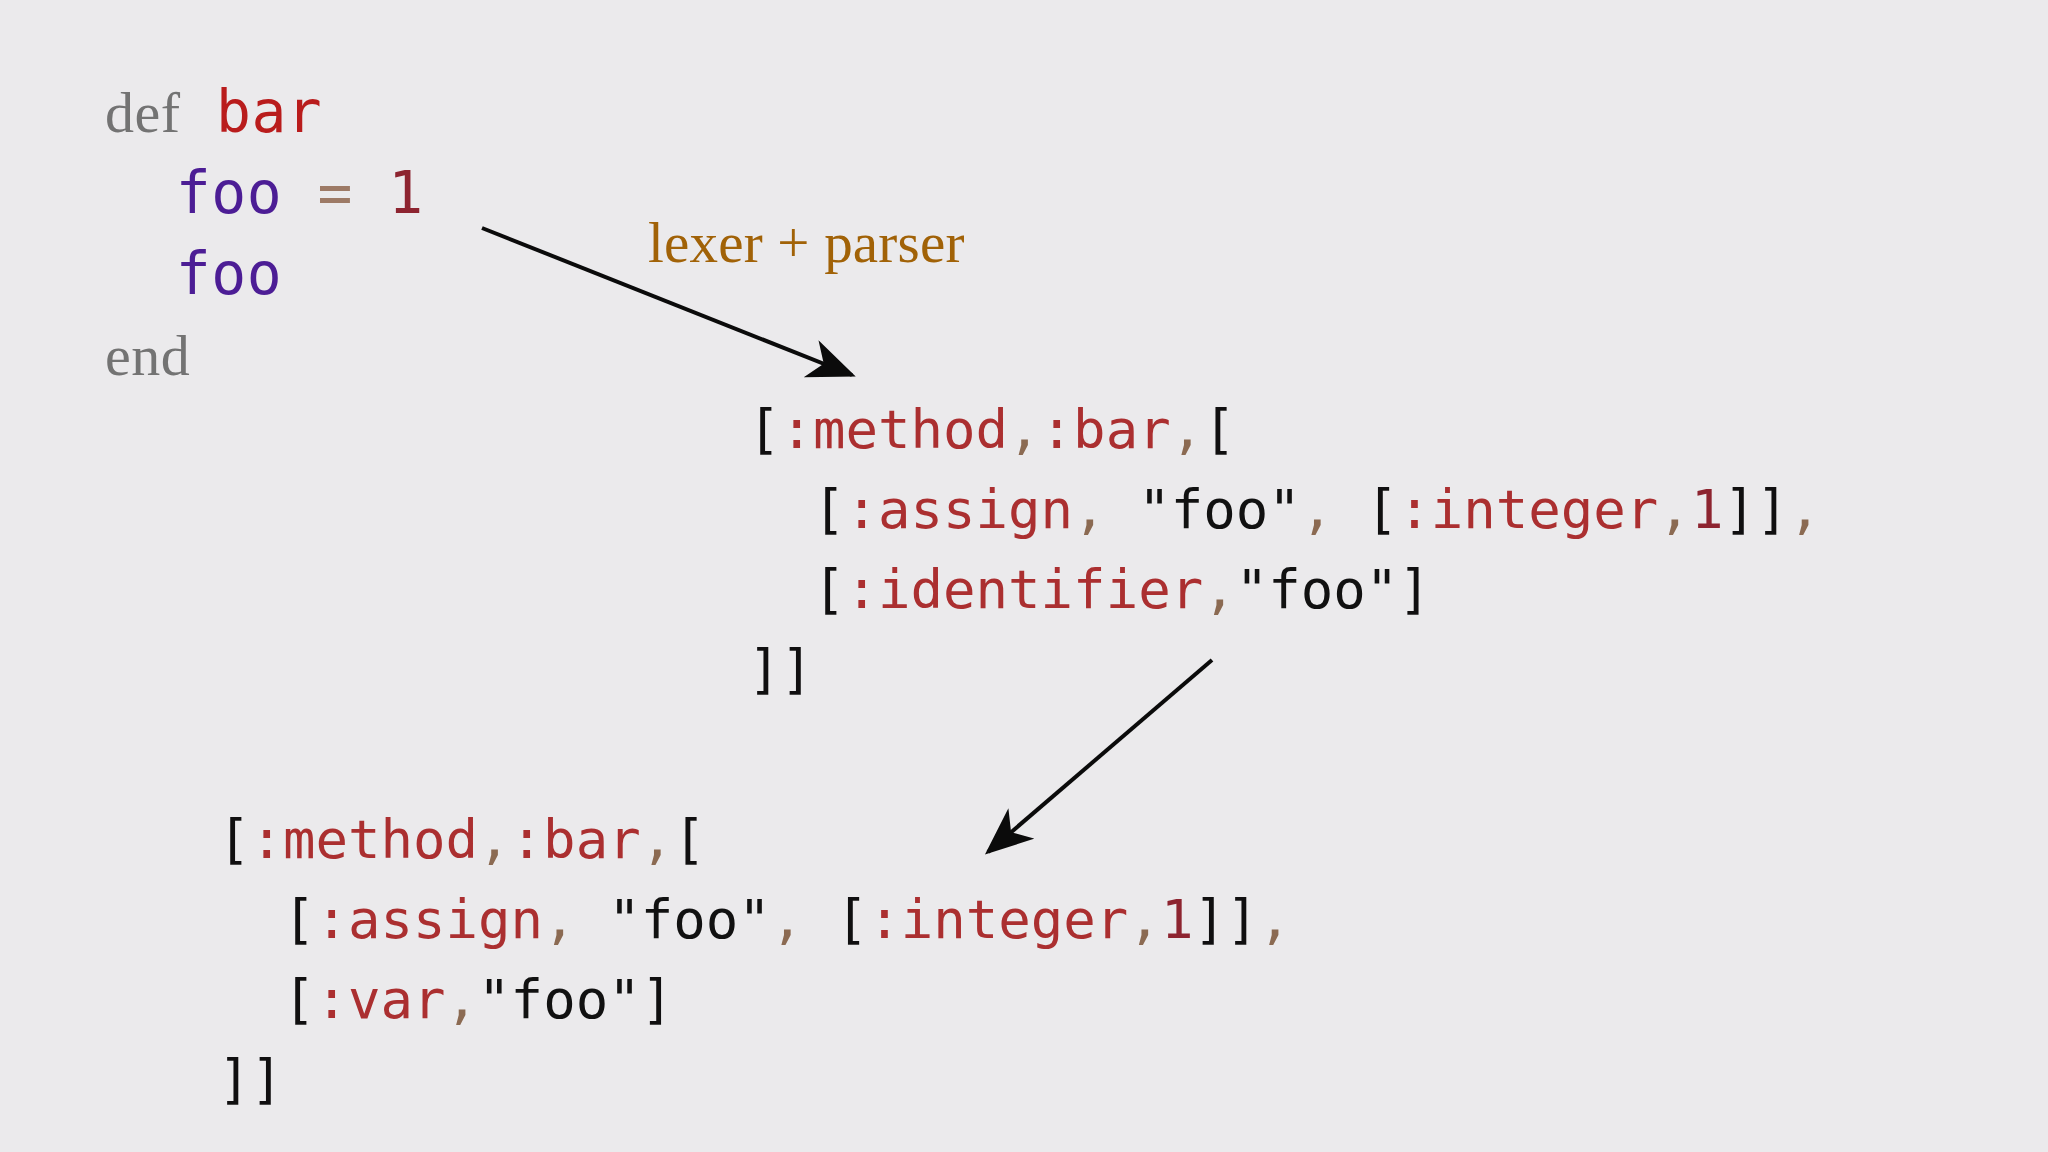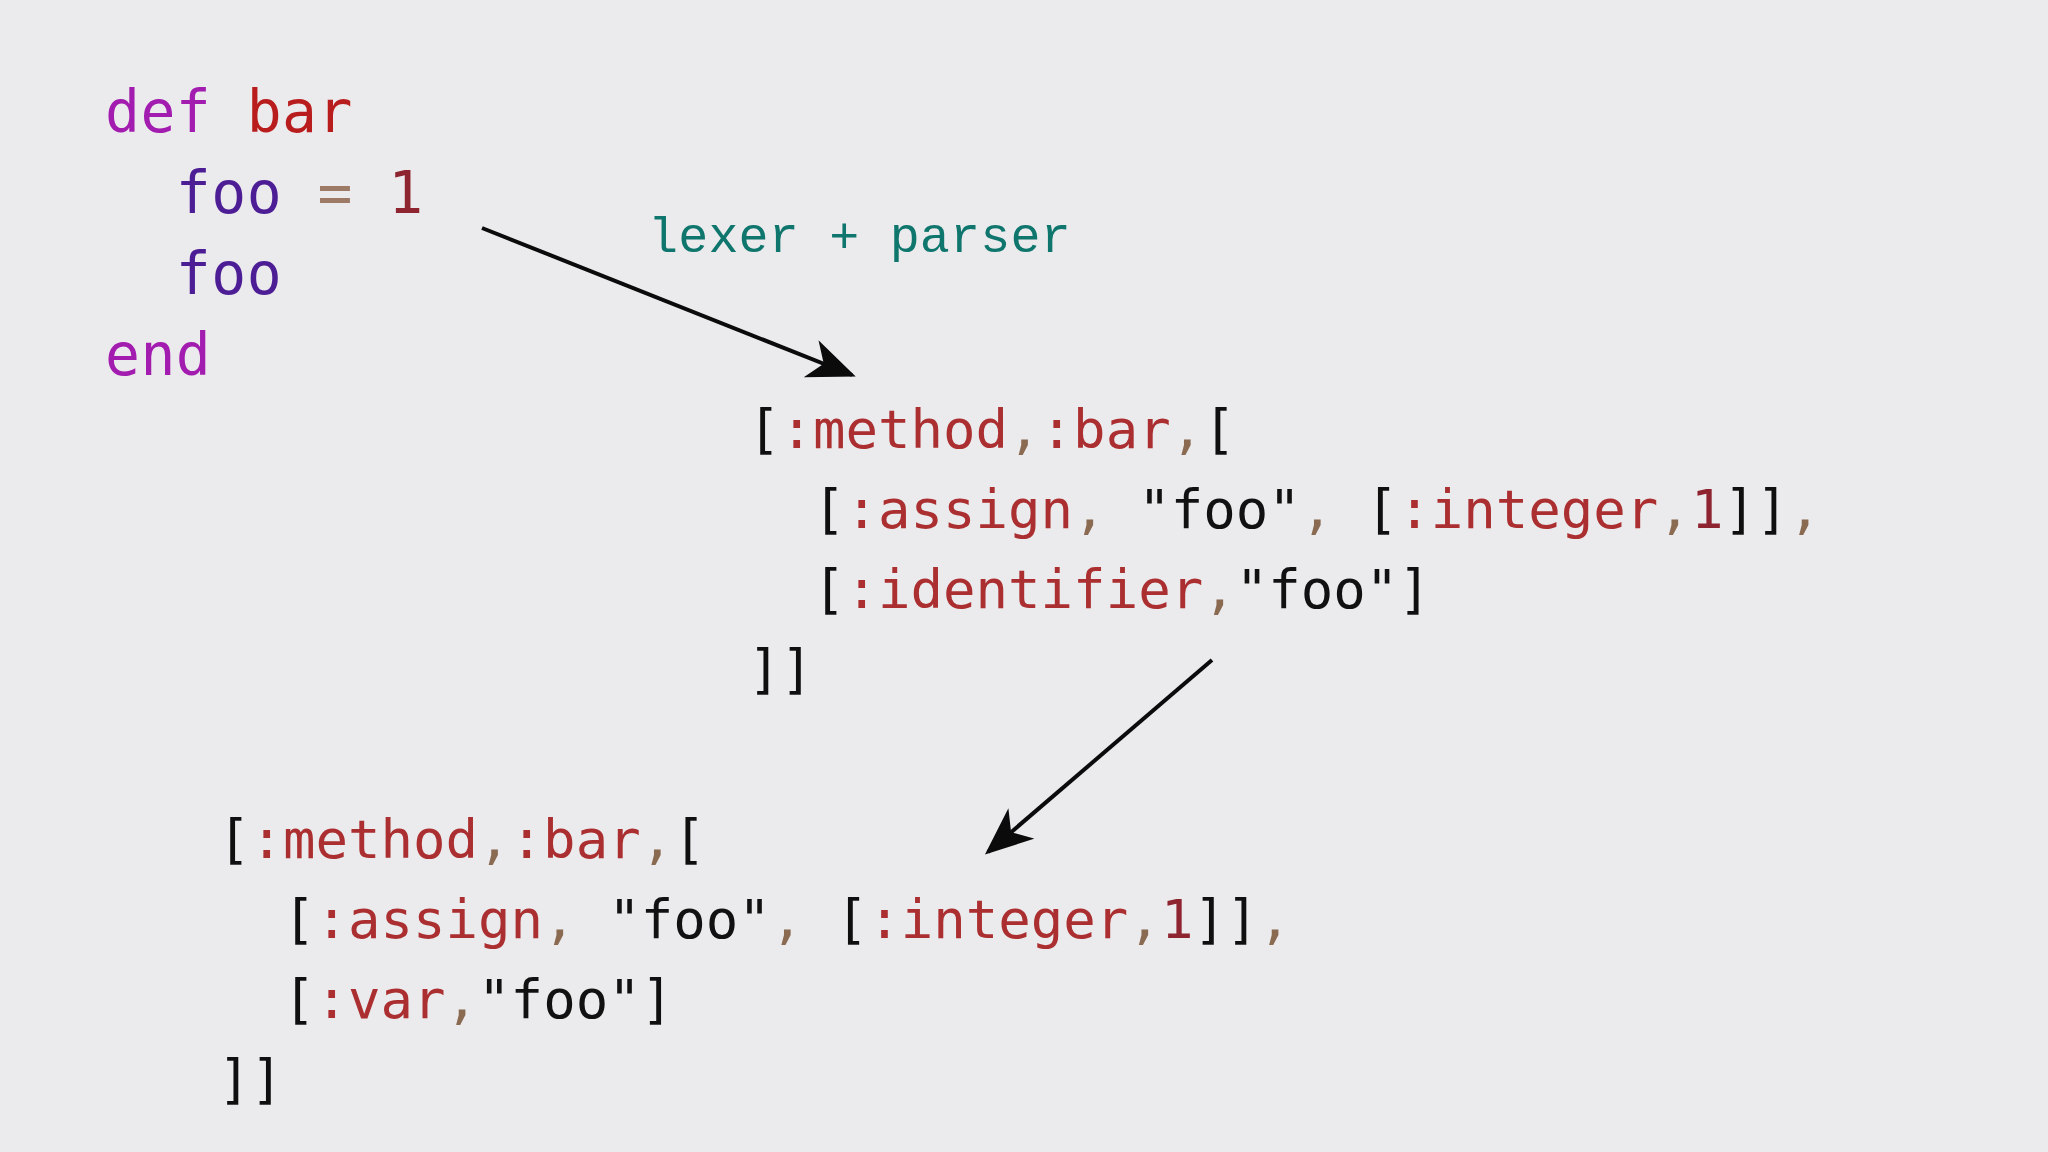--- a/index.html
+++ b/index.html
@@ -36,7 +36,7 @@
     letter-spacing: 0.5px;
   }
   .src-line { white-space: pre; }
-  .kw      { color: #a21caf; }
+  .kw      { color: #737373; font-family: Liberation Serif, serif; }
   .methname{ color: #b91c1c; }
   .plain   { color: #4c1d95; }
   .op      { color: #9d7a66; }

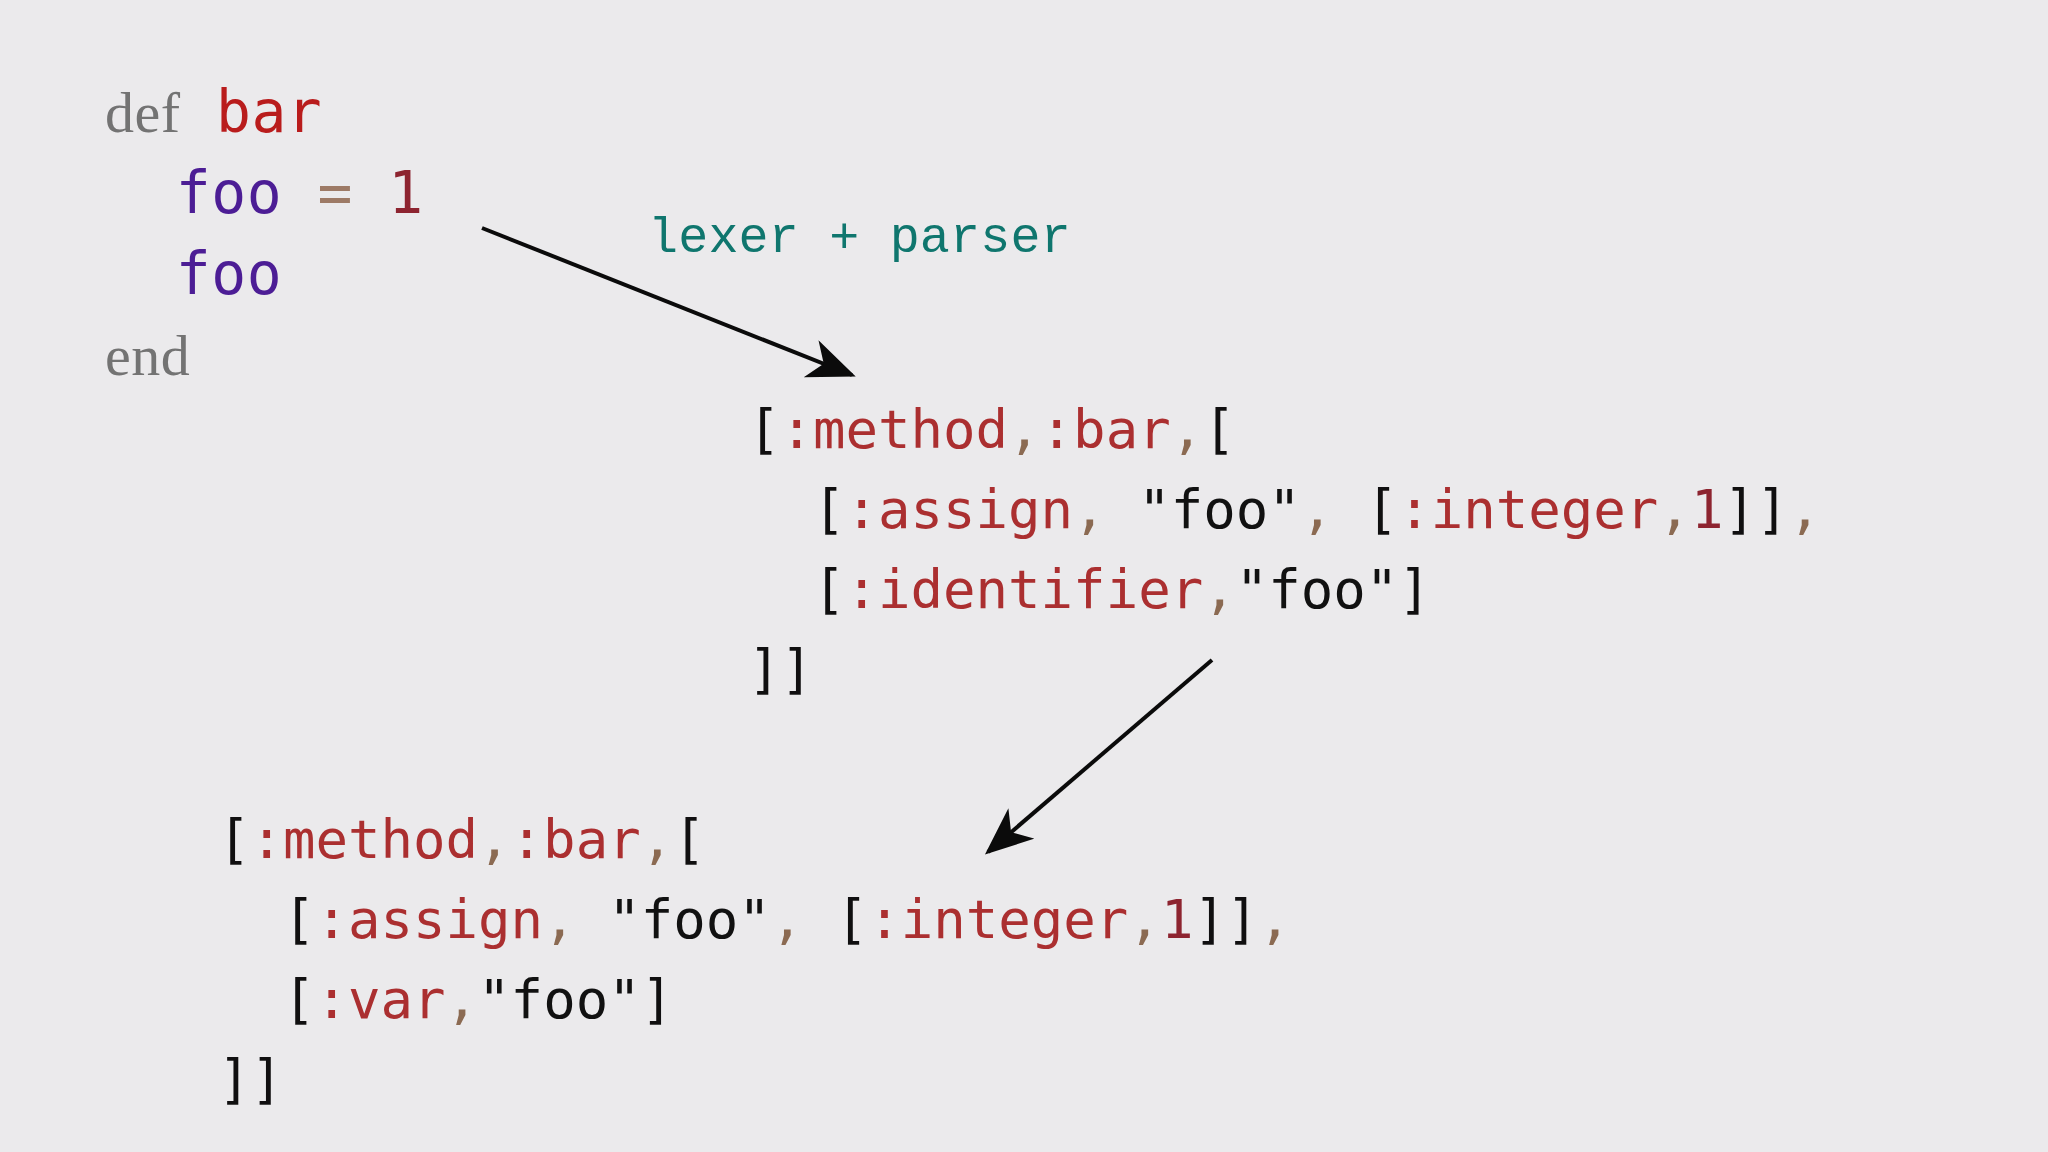--- a/index.html
+++ b/index.html
@@ -60,9 +60,9 @@
 
   
   .annot {
-    font-family: Liberation Mono, monospace;
-    font-size: 50px;
-    color: #0f766e;
+    font-family: Liberation Serif, serif;
+    font-size: 57px;
+    color: #a16207;
     letter-spacing: 0.2px;
   }
   .annot-lexer { left: 648px; top: 210px; }

